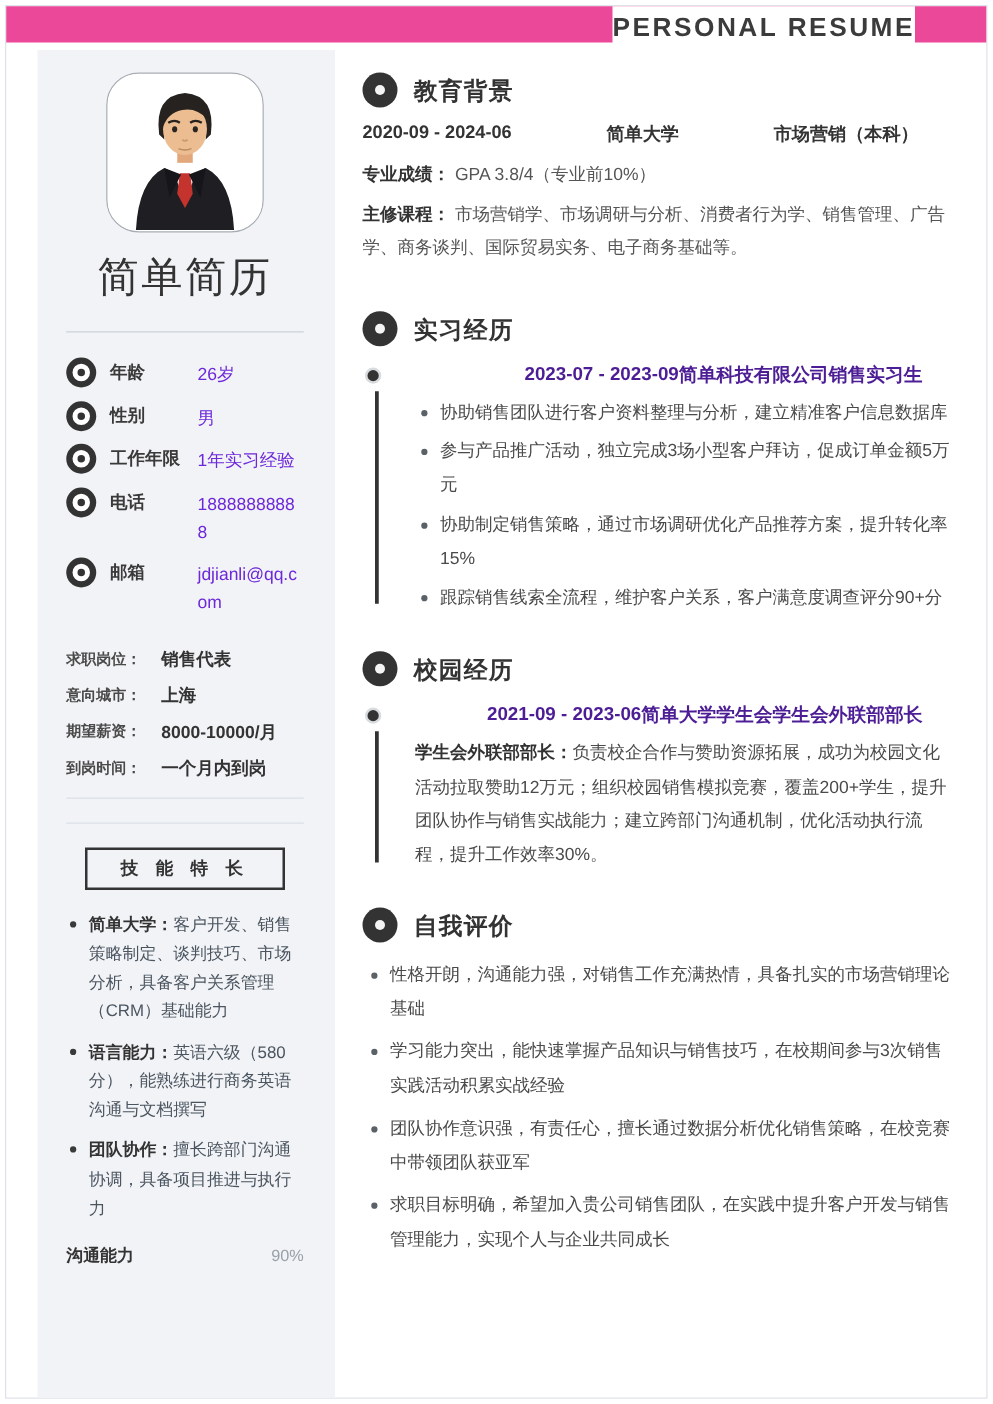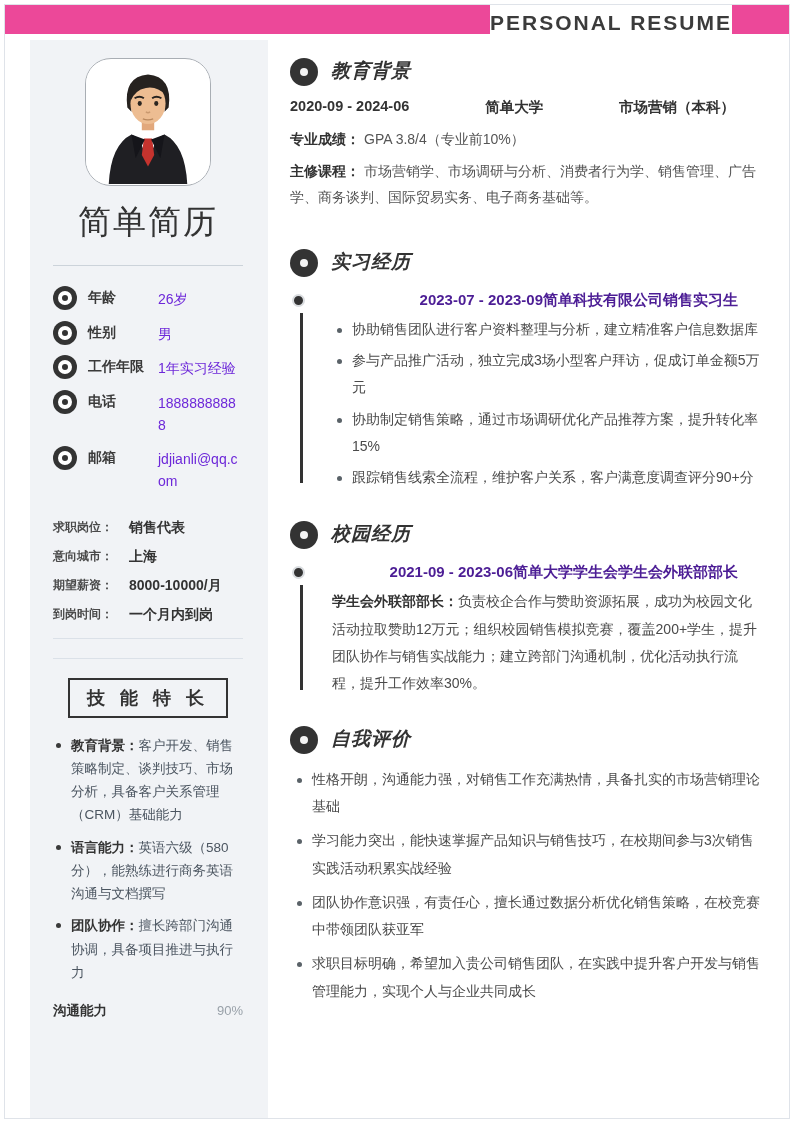--- a/index.html
+++ b/index.html
@@ -55,7 +55,7 @@
 
   
   .main { position:absolute; left:290px; top:40px; width:474px; padding-top:18px; }
-  .sec-head { display:flex; align-items:flex-start; margin-bottom:12px;font-style:italic; }
+  .sec-head { display:flex; align-items:flex-end; margin-bottom:12px; }
   .sec-icon { width:28px; height:28px; border-radius:50%; background:#333; position:relative; flex:0 0 28px; }
   .sec-icon::after { content:''; position:absolute; inset:10px; border-radius:50%; background:#f4f4f4; }
   .sec-title { margin-left:13px; font-size:19px; font-weight:700; color:#333; letter-spacing:1px; }

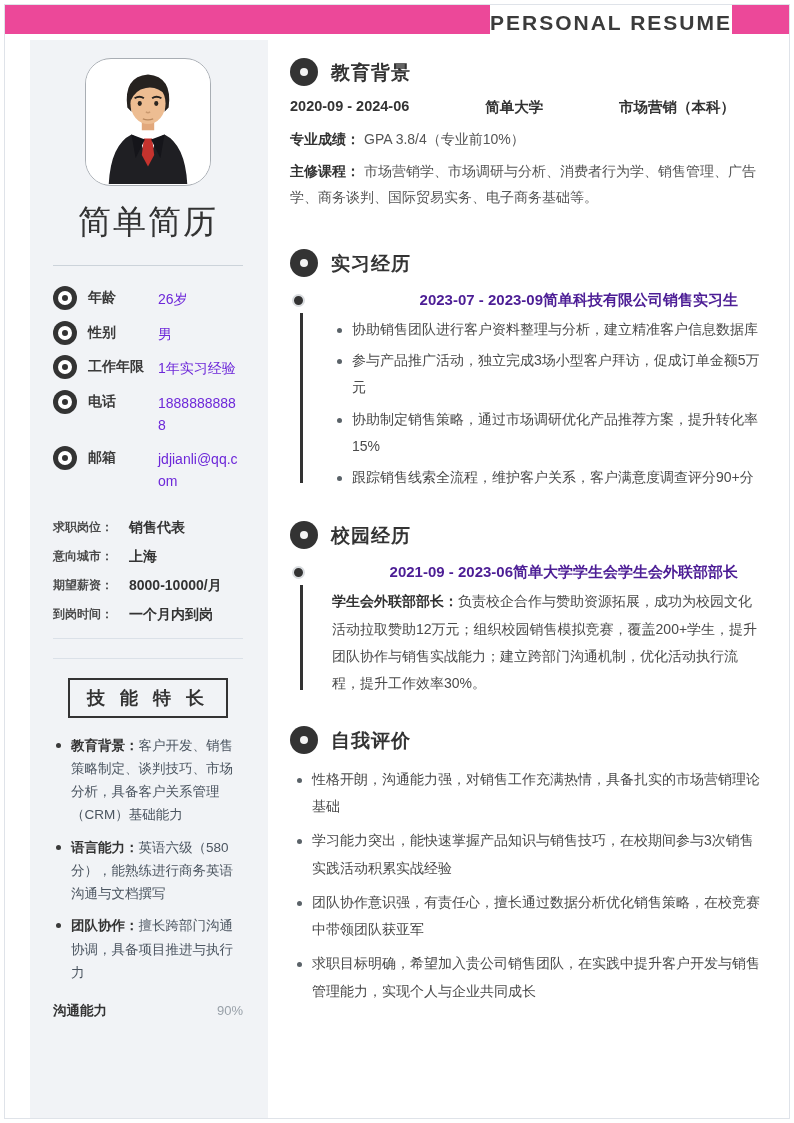--- a/index.html
+++ b/index.html
@@ -38,7 +38,7 @@
   .fd1 { margin-top:14px; } .fd2 { margin-top:19px; }
 
   .skills-box { width:160px; margin:19px auto 0 auto; border:2px solid #333; padding:6px 0; text-align:center; }
-  .skills-box span { font-size:18px; font-weight:700; color:#333; letter-spacing:5px; }
+  .skills-box span { font-size:14px; font-weight:700; color:#333; letter-spacing:5px; }
 
   .skill-list { list-style:none; margin-top:16px; }
   .skill-item { position:relative; padding-left:18px; margin-bottom:9px;

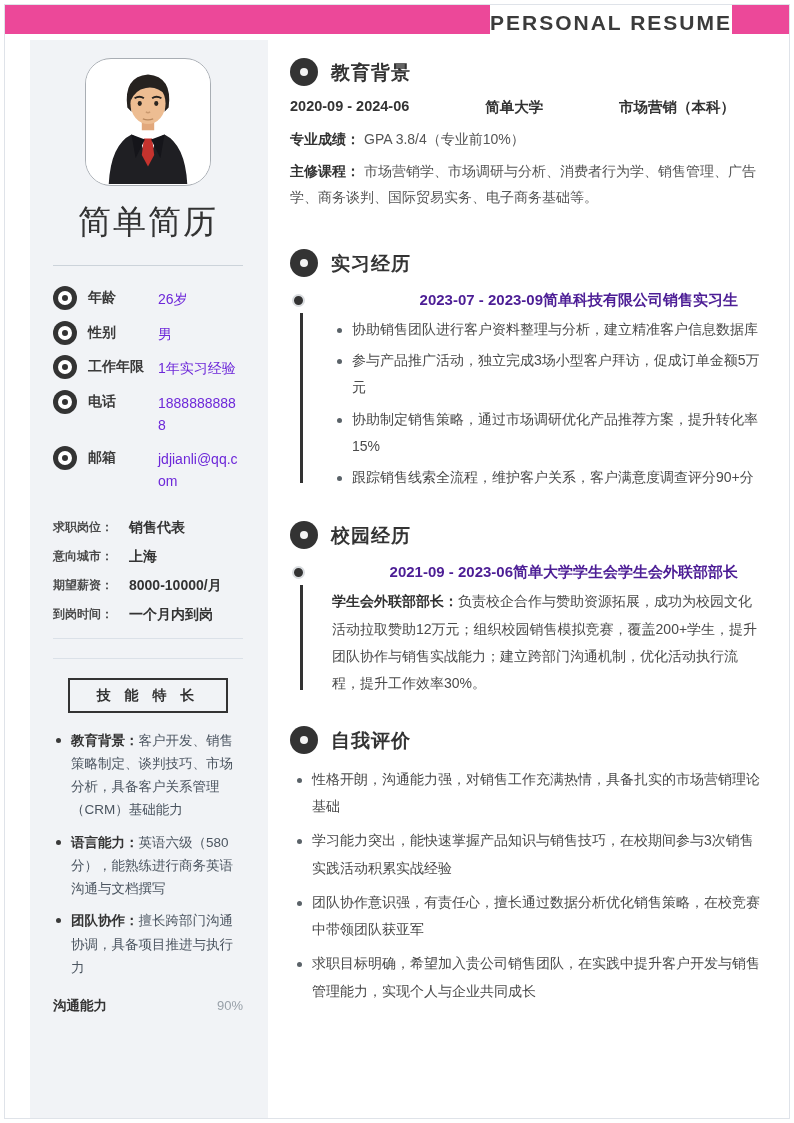--- a/index.html
+++ b/index.html
@@ -181,7 +181,7 @@
     </div>
 
     <ul class="skill-list">
-      <li class="skill-item"><b>教育背景：</b><span>客户开发、销售策略制定、谈判技巧、市场分析，具备客户关系管理（CRM）基础能力</span></li>
+      <li class="skill-item"><b>简单大学：</b><span>客户开发、销售策略制定、谈判技巧、市场分析，具备客户关系管理（CRM）基础能力</span></li>
       <li class="skill-item"><b>语言能力：</b><span>英语六级（580分），能熟练进行商务英语沟通与文档撰写</span></li>
       <li class="skill-item"><b>团队协作：</b><span>擅长跨部门沟通协调，具备项目推进与执行力</span></li>
     </ul>

